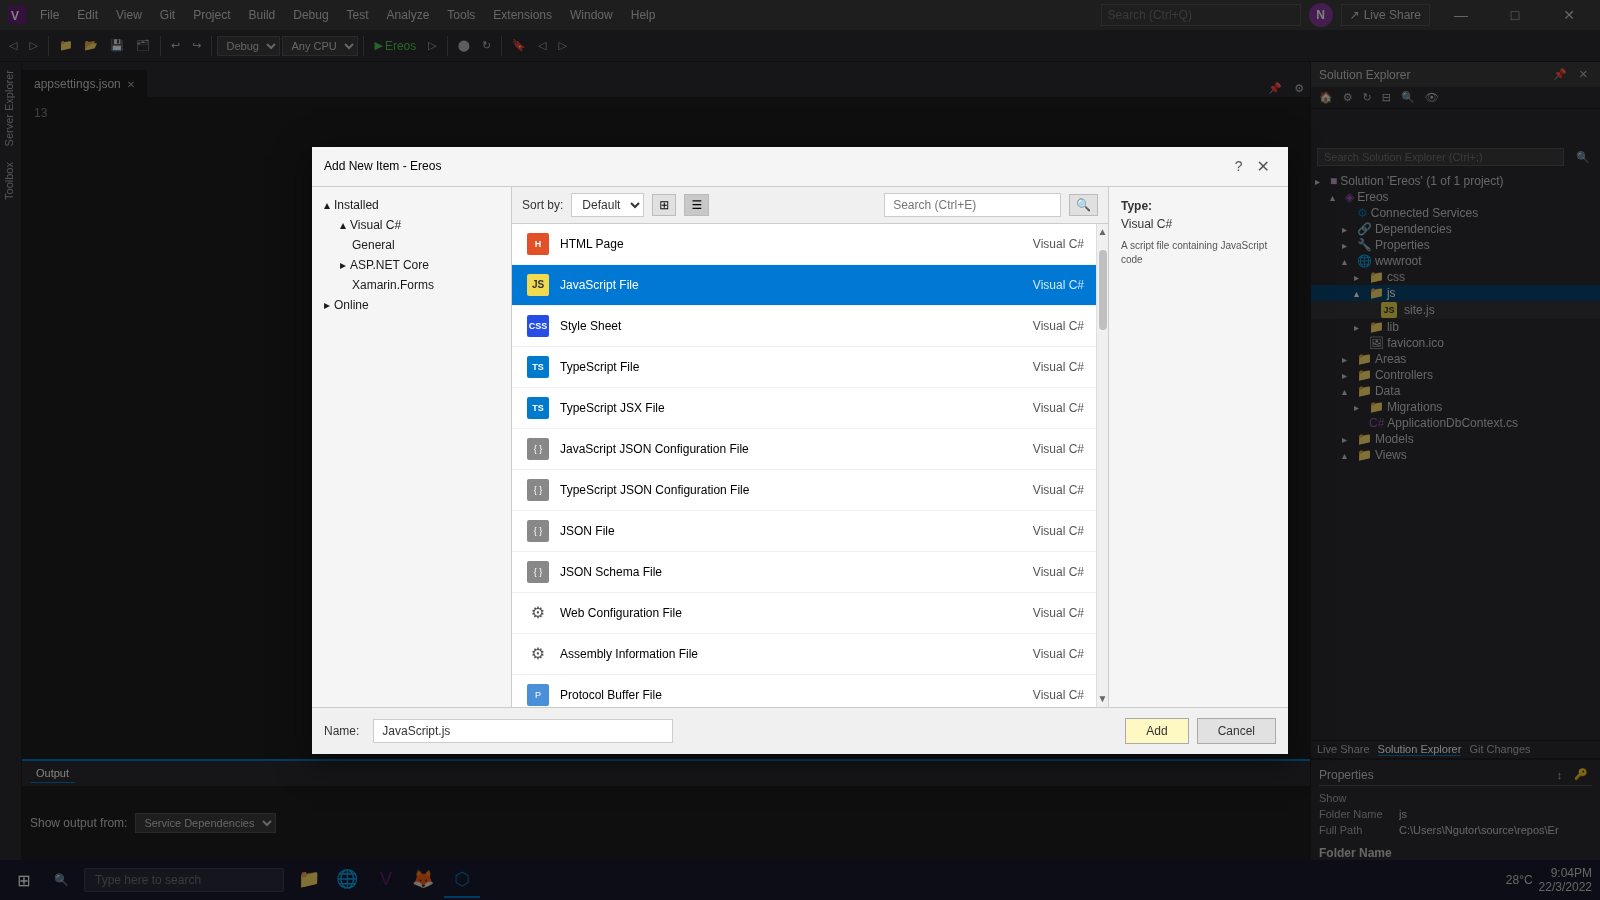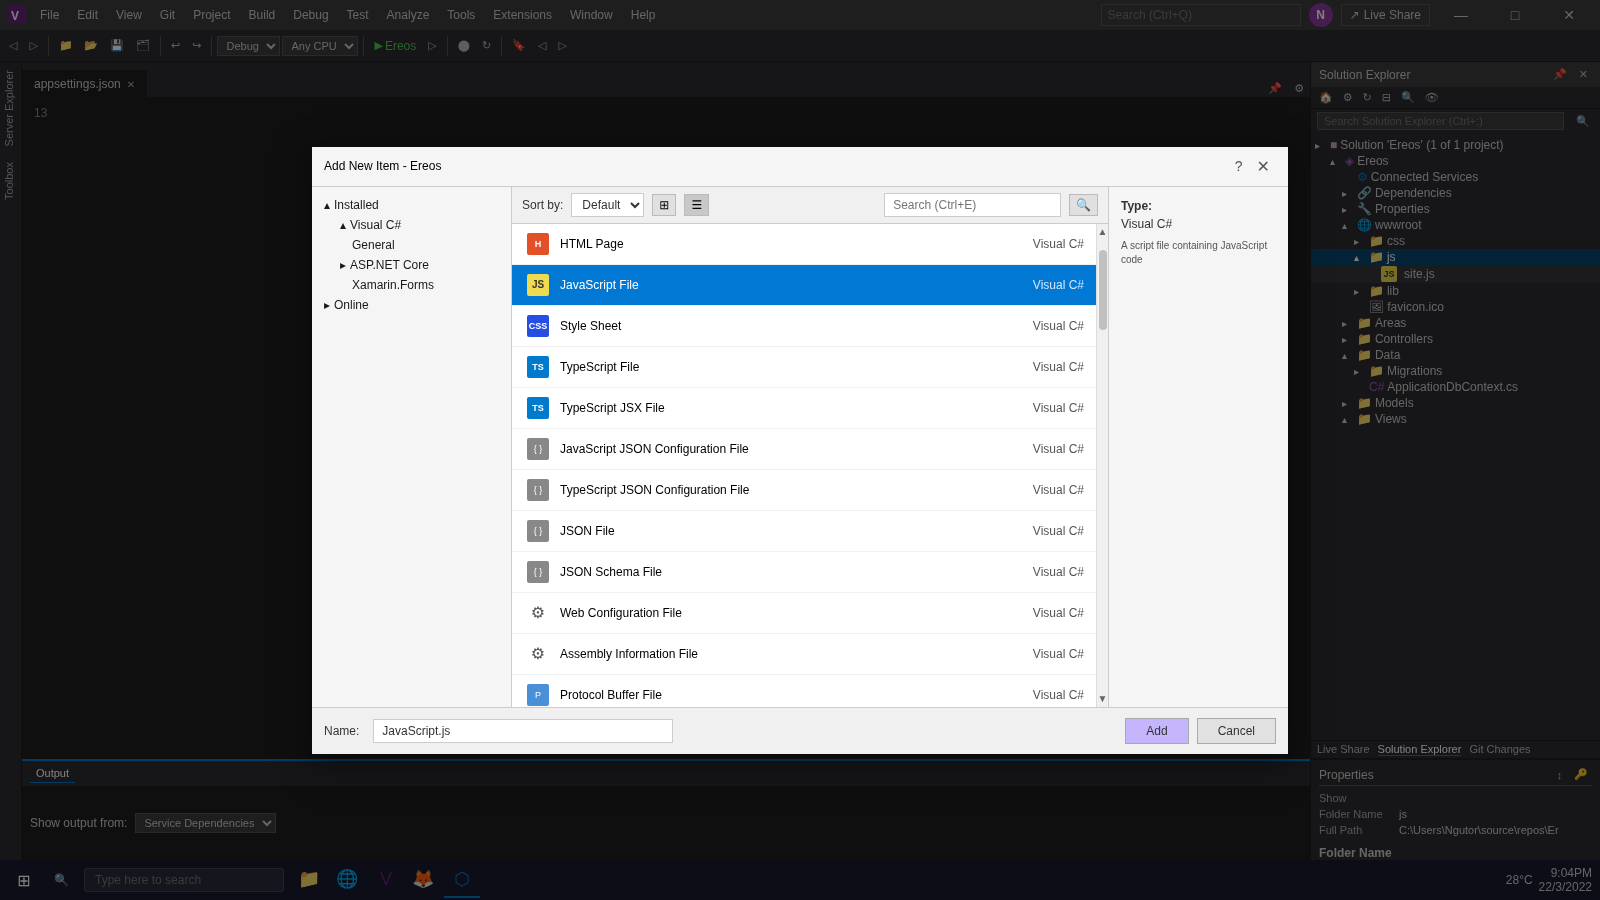--- a/index.html
+++ b/index.html
@@ -40,7 +40,7 @@
     .panel-title-bar { background: #3c3c3c; padding: 4px 8px; color: #ccc; font-size: 12px; display: flex; align-items: center; justify-content: space-between; }
     .panel-toolbar { background: #2d2d30; padding: 2px 4px; display: flex; gap: 2px; border-bottom: 1px solid #1e1e1e; }
     .panel-tb-btn { padding: 2px 4px; color: #bbb; cursor: pointer; background: transparent; border: none; font-size: 11px; }
-    .search-panel { padding: 3px 6px; display: flex; gap: 8px; }
+    .search-panel { padding: 3px 6px; display: flex; gap: 8px; margin-top: 36px; }
     .search-panel-input { flex: 1; background: #3c3c3c; border: 1px solid #555; color: #ccc; padding: 2px 6px; font-size: 11px; }
 
     

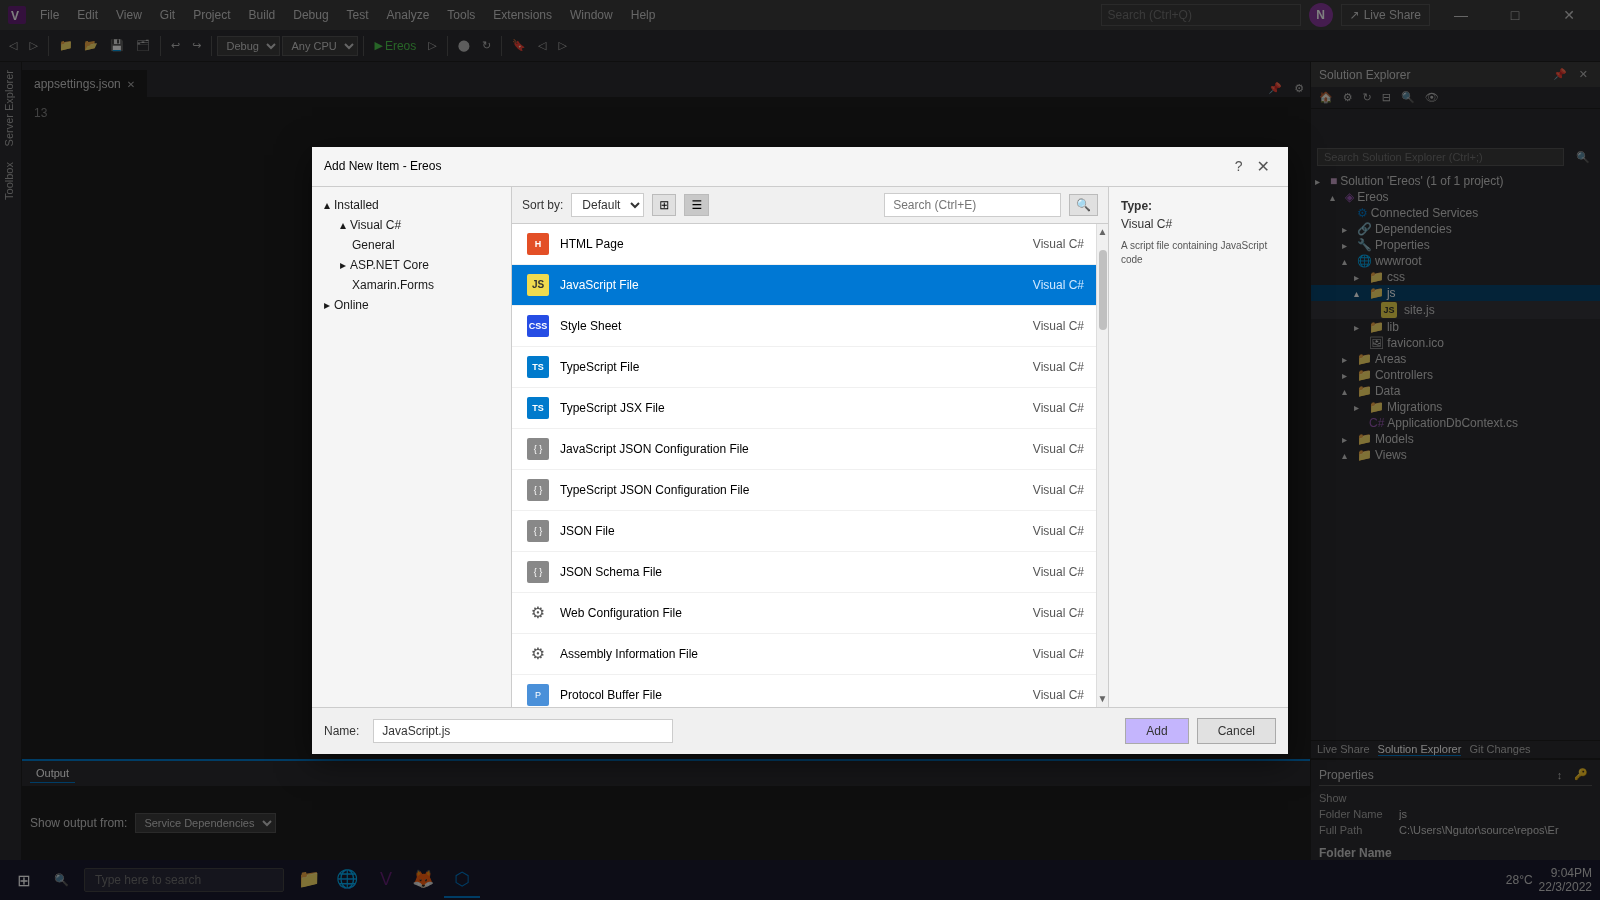--- a/index.html
+++ b/index.html
@@ -112,7 +112,7 @@
     .dlg-name-label { font-size: 12px; color: #333; }
     .dlg-name-input { background: #fff; border: 1px solid #ccc; padding: 4px 8px; font-size: 12px; width: 300px; color: #333; }
     .dlg-buttons { display: flex; gap: 8px; }
-    .dlg-btn-add { background: #c4b5fd; border: 1px solid #aaa; padding: 5px 20px; font-size: 12px; cursor: pointer; color: #333; }
+    .dlg-btn-add { background: #fef9c3; border: 1px solid #aaa; padding: 5px 20px; font-size: 12px; cursor: pointer; color: #333; }
     .dlg-btn-cancel { background: #e1e1e1; border: 1px solid #aaa; padding: 5px 20px; font-size: 12px; cursor: pointer; color: #333; }
     .dlg-help { color: #555; font-size: 14px; cursor: pointer; }
 

